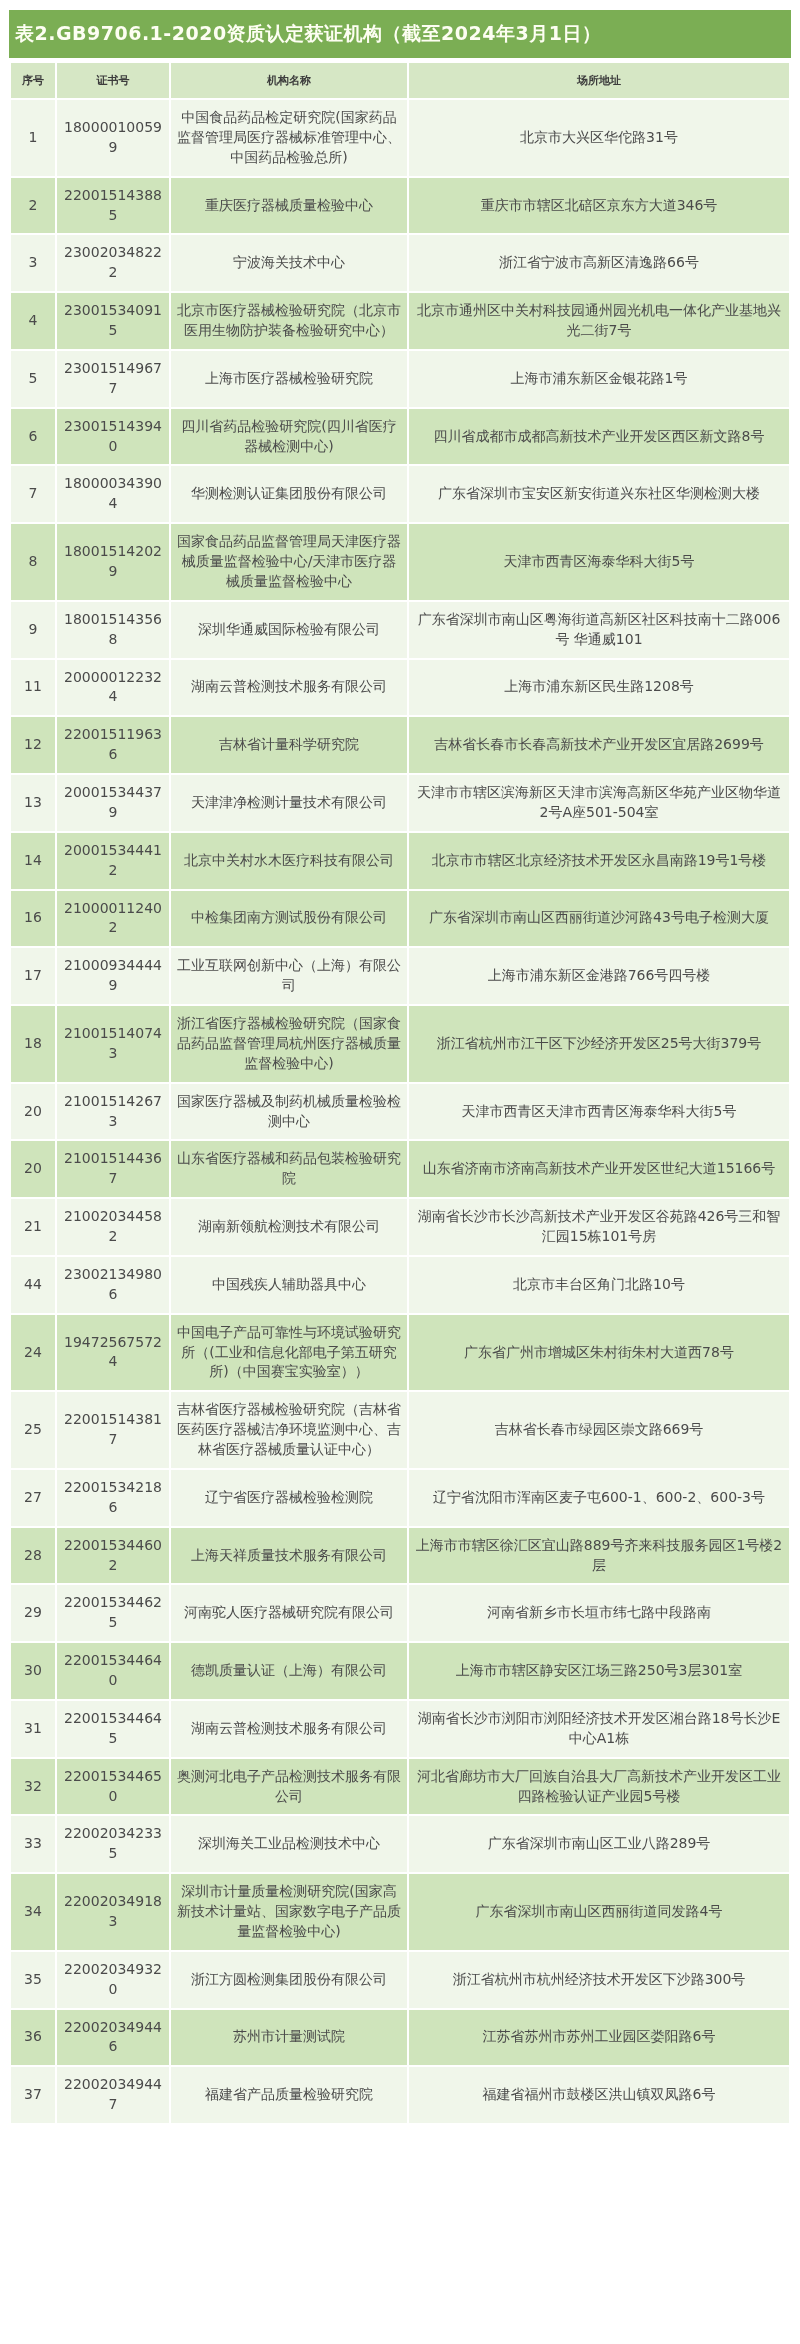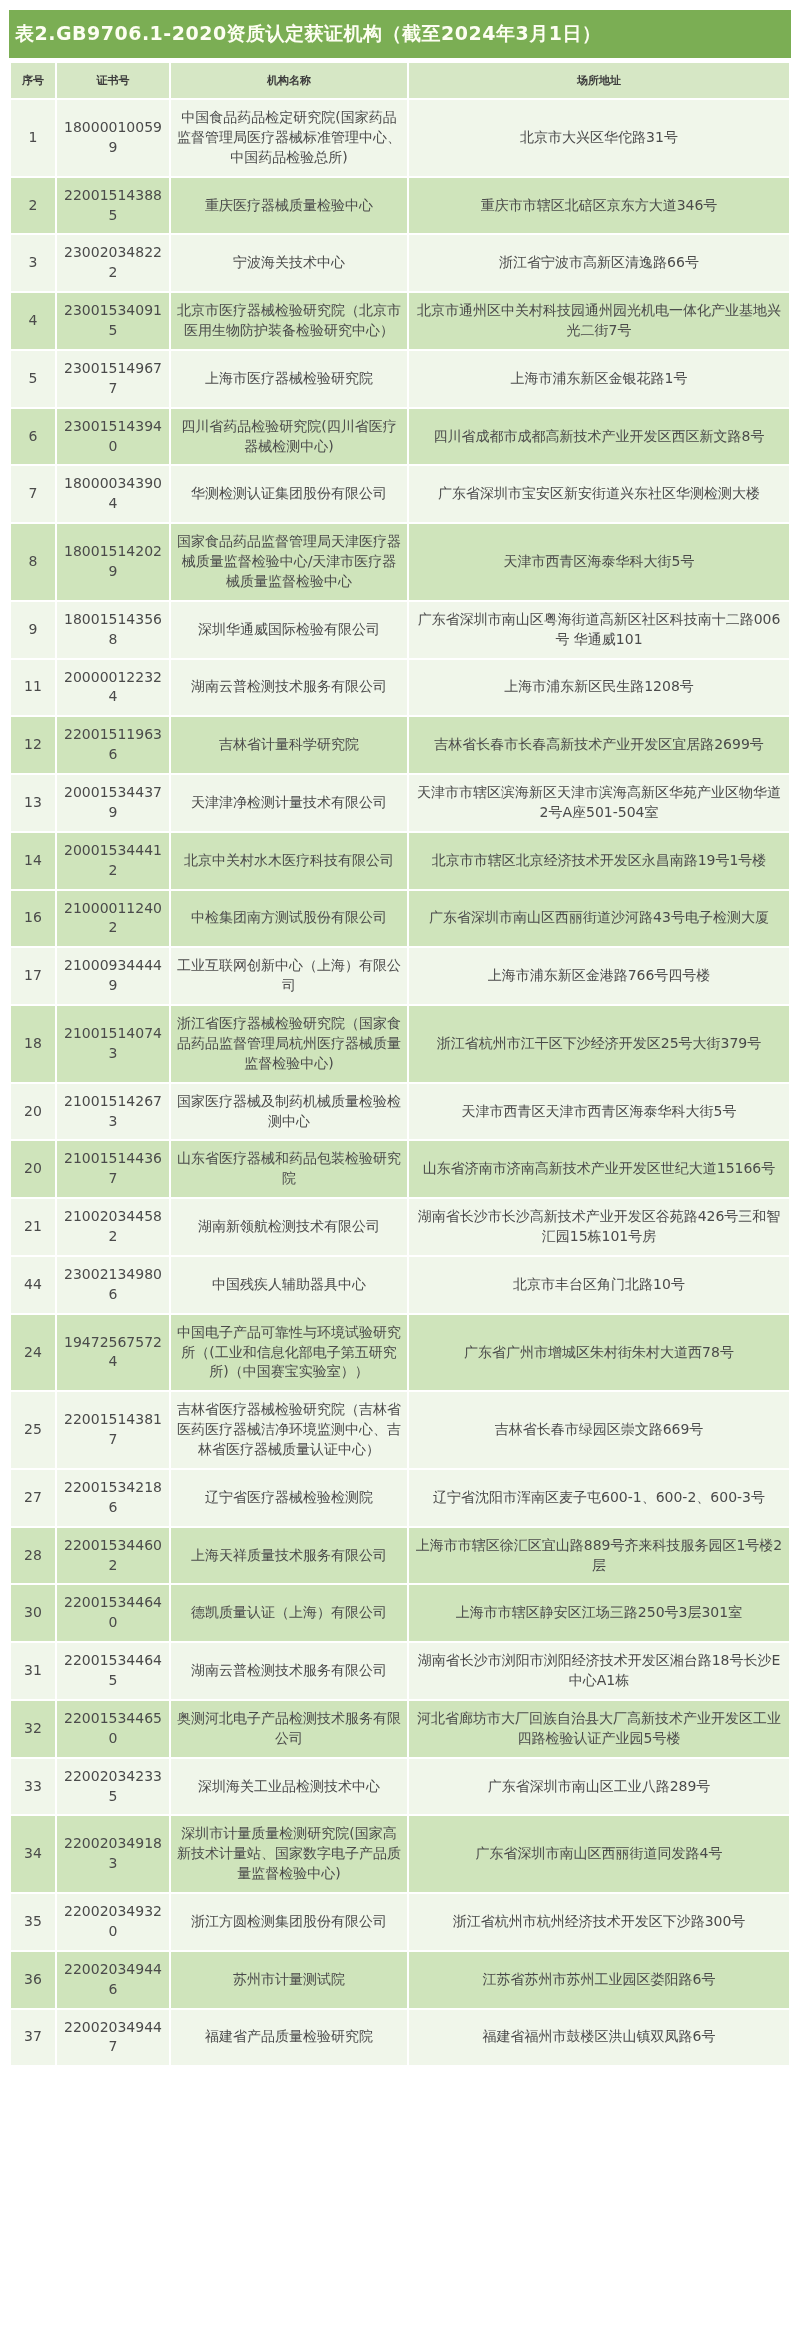--- a/index.html
+++ b/index.html
@@ -219,6 +219,12 @@
           <td>上海天祥质量技术服务有限公司</td>
           <td>上海市市辖区徐汇区宜山路889号齐来科技服务园区1号楼2层</td>
         </tr>
+        <tr class="odd">
+          <td>29</td>
+          <td>220015344625</td>
+          <td>河南驼人医疗器械研究院有限公司</td>
+          <td>河南省新乡市长垣市纬七路中段路南</td>
+        </tr>
         <tr class="even">
           <td>30</td>
           <td>220015344640</td>

